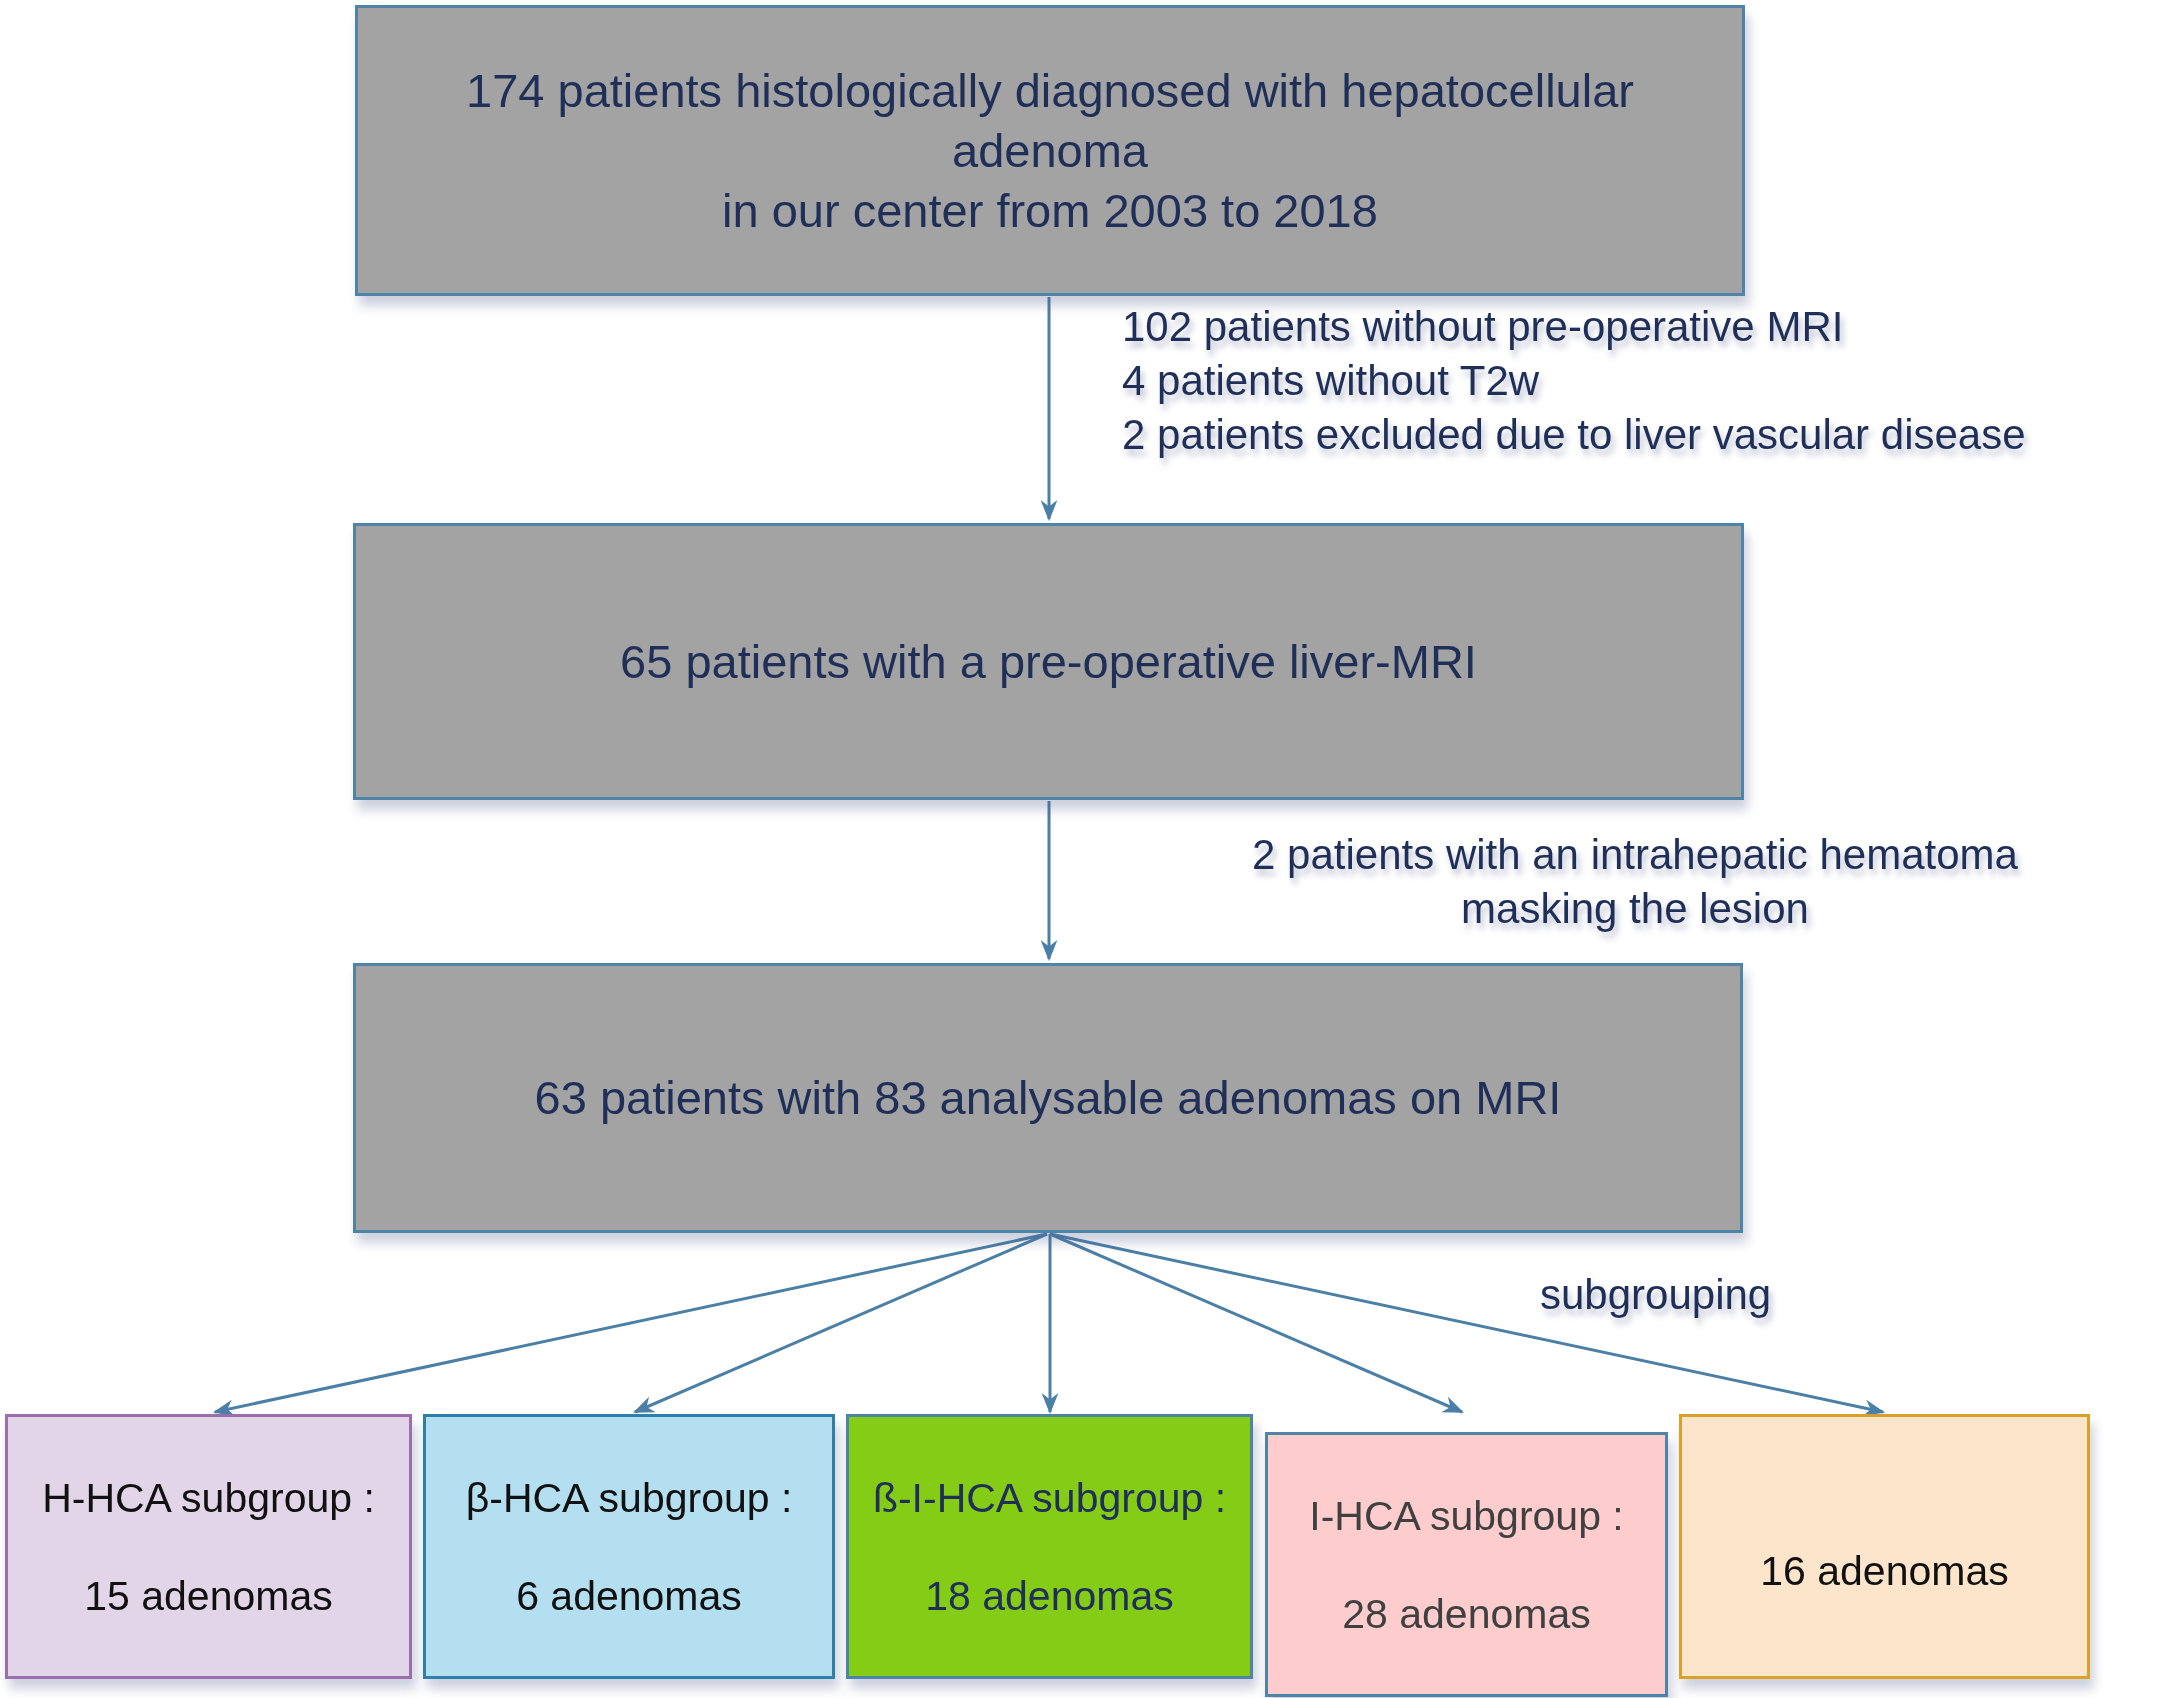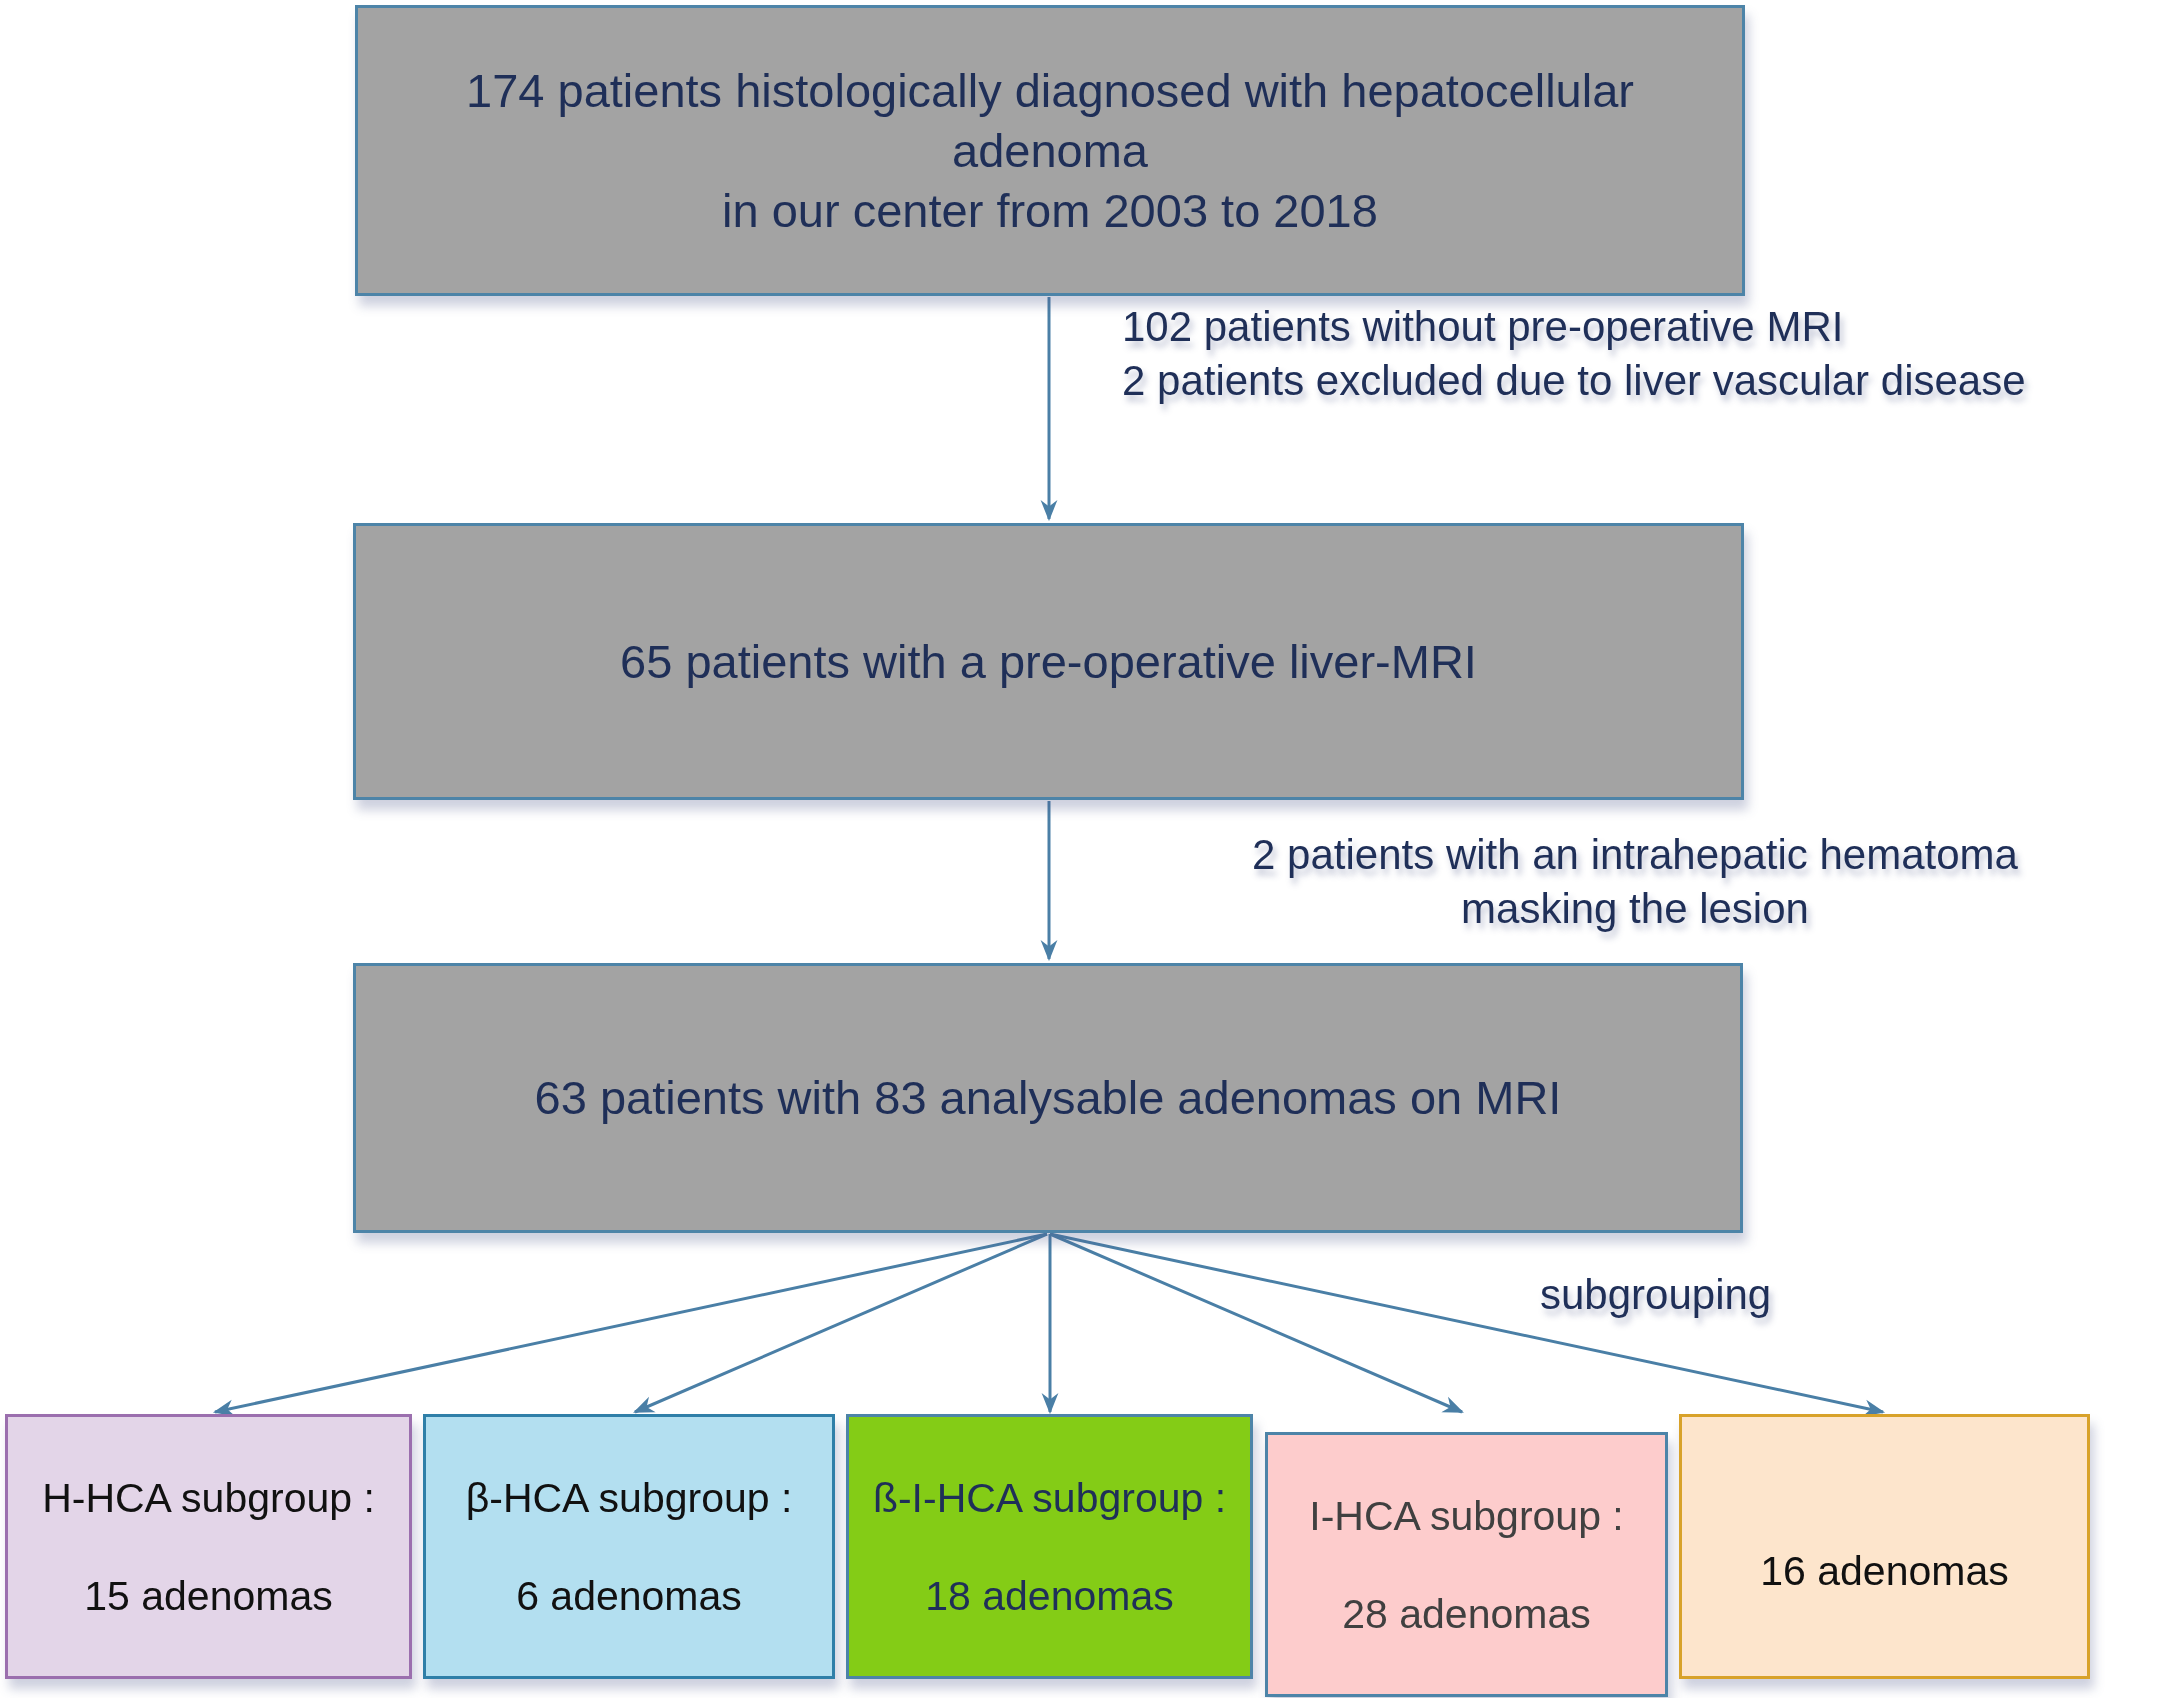--- a/index.html
+++ b/index.html
@@ -49,6 +49,7 @@
 
   <div class="note" style="left:1122px; top:300px;">
     <span class="line">102 patients without pre-operative MRI</span>
+    <span class="line">4 patients without T2w</span>
     <span class="line">2 patients excluded due to liver vascular disease</span>
   </div>
 

